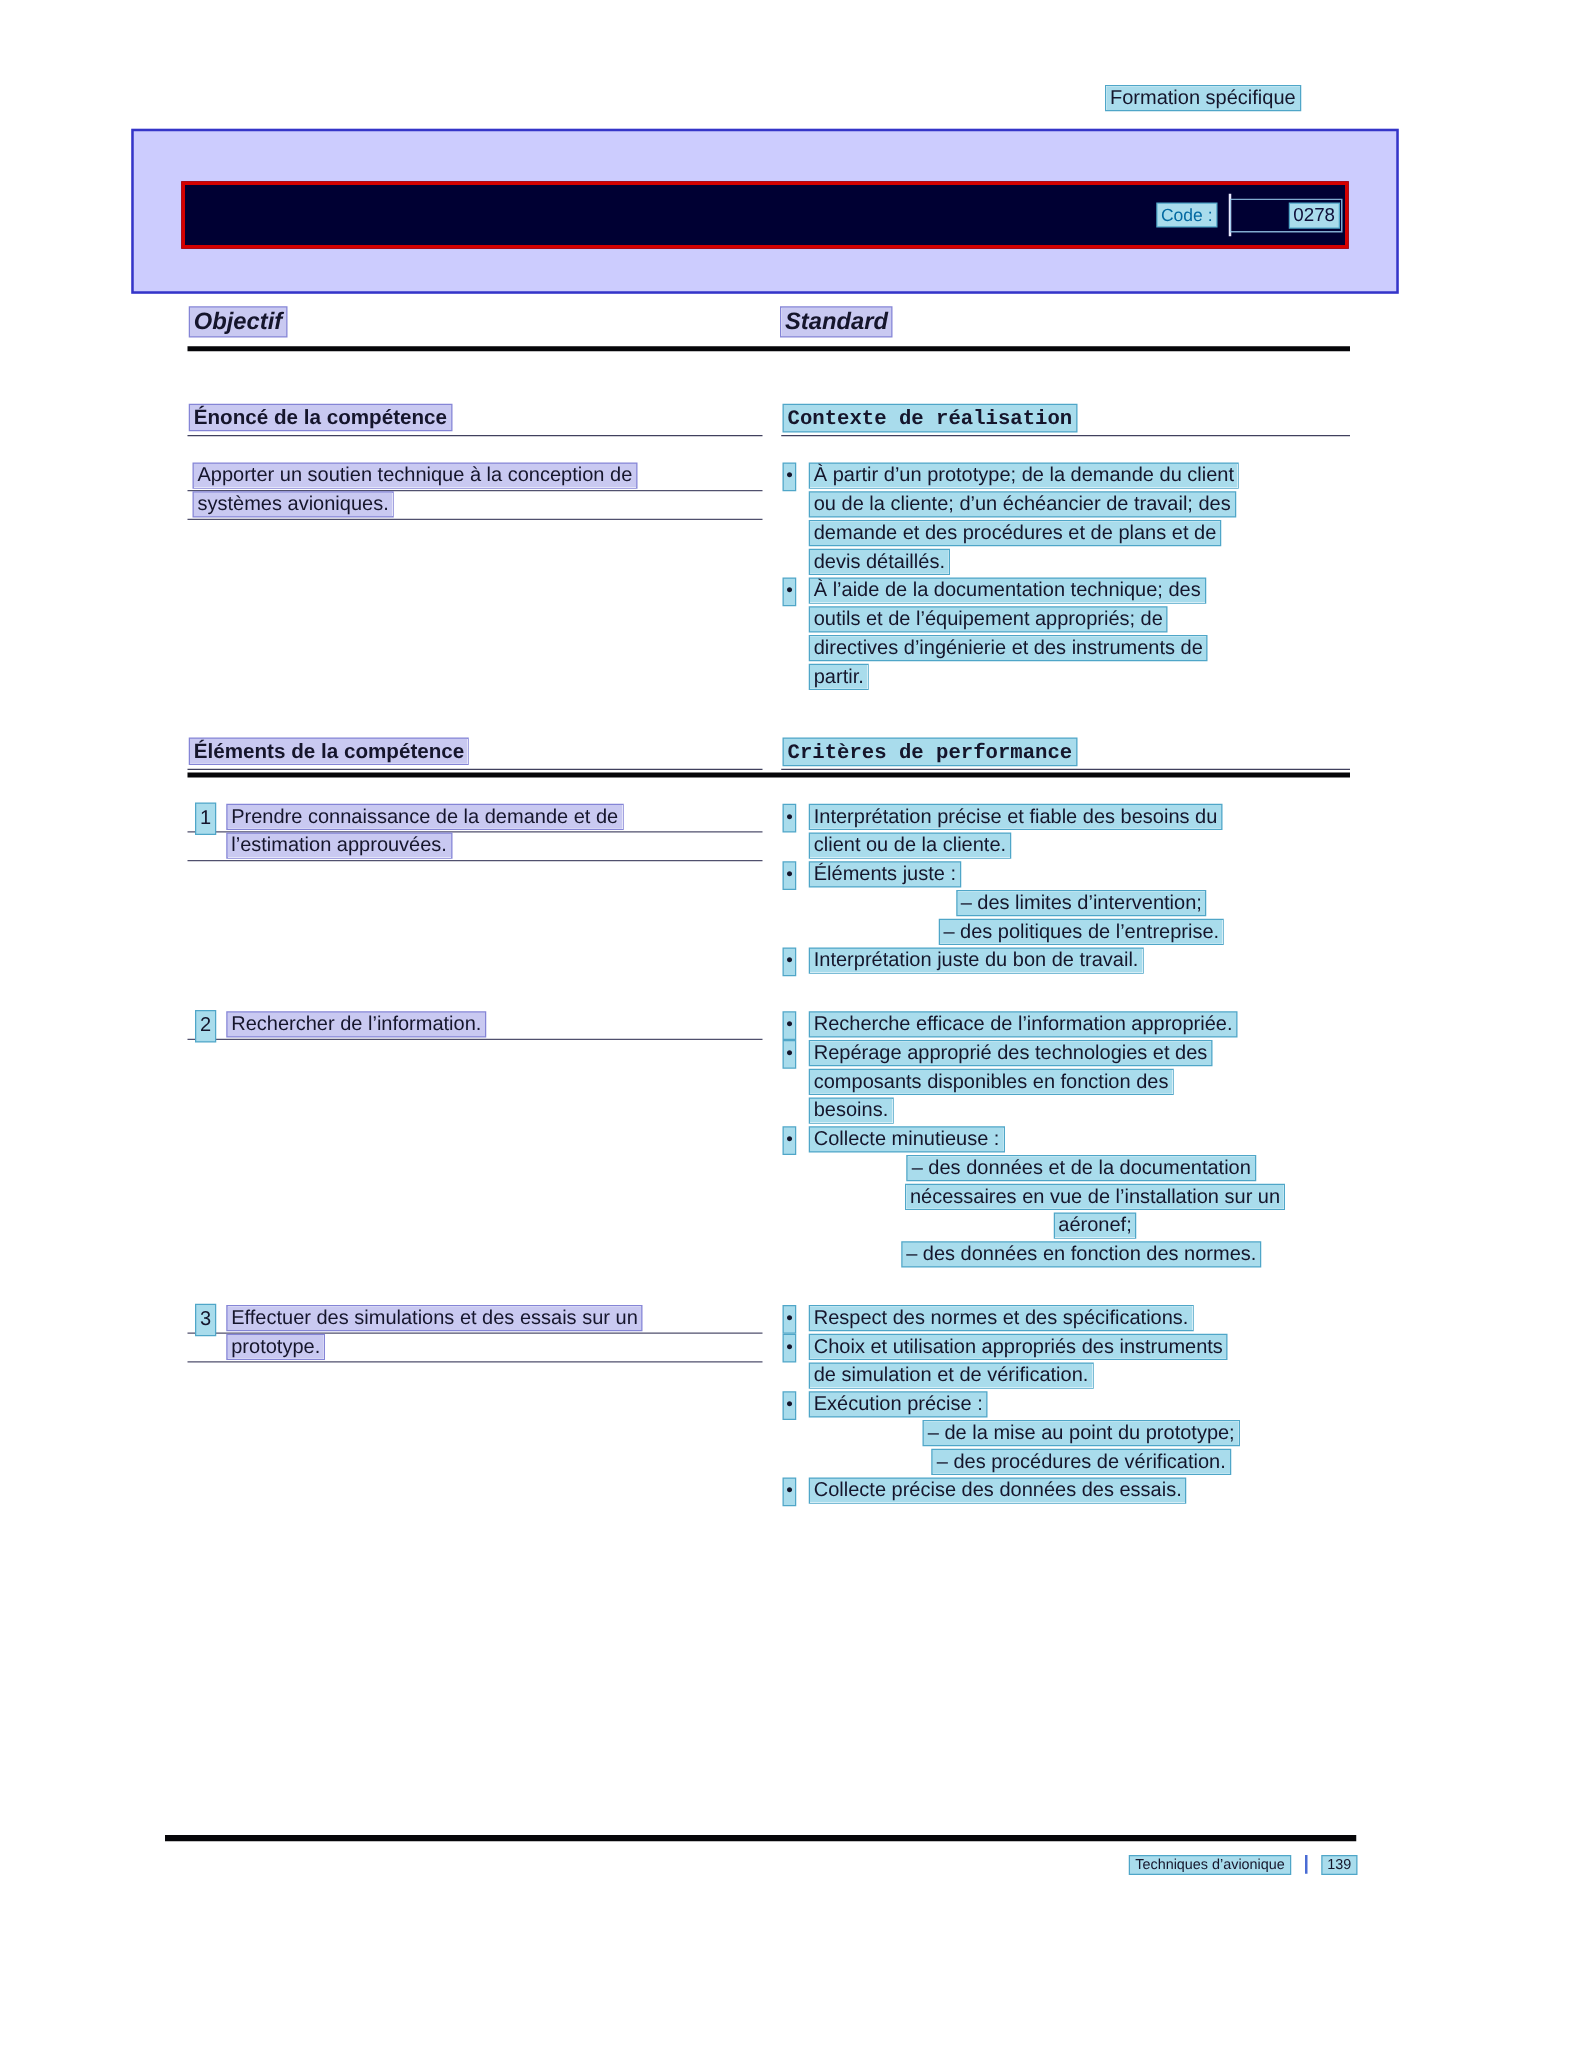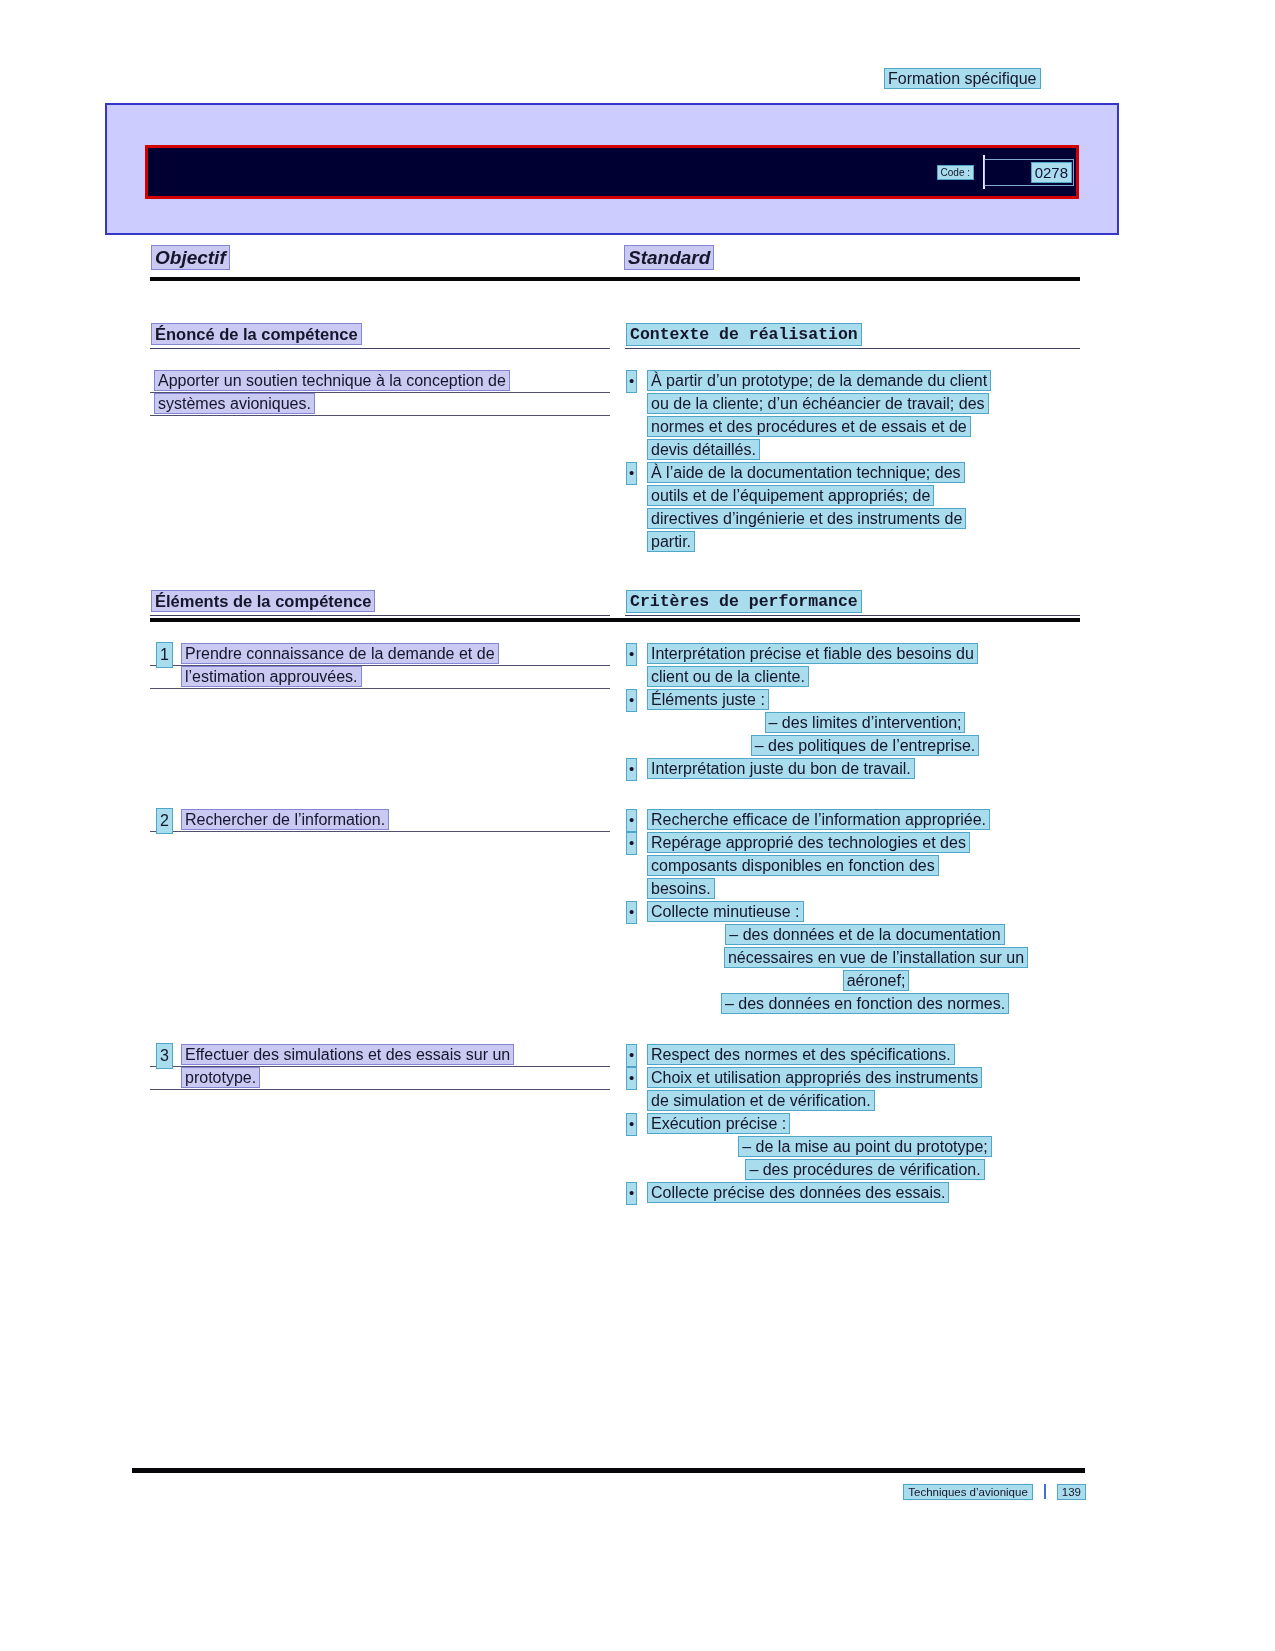--- a/index.html
+++ b/index.html
@@ -25,7 +25,7 @@
   .navy-band{position:absolute;left:38px;top:40px;width:934px;height:54px;
              background:var(--band-navy);border:3px solid var(--band-red);
              display:flex;align-items:center;justify-content:flex-end;padding-right:3px;}
-  .band-label{font-size:10px;color:#0f172a;}
+  .band-label{font-size:14px;color:#0369a1;}
   .band-sep{width:2px;height:34px;background:#e9e9ff;margin-left:10px;}
   .band-value-box{width:88px;display:flex;justify-content:flex-end;align-items:center;
                   box-shadow:0 0 0 1px rgba(150,200,235,.85);padding:3px 2px;}

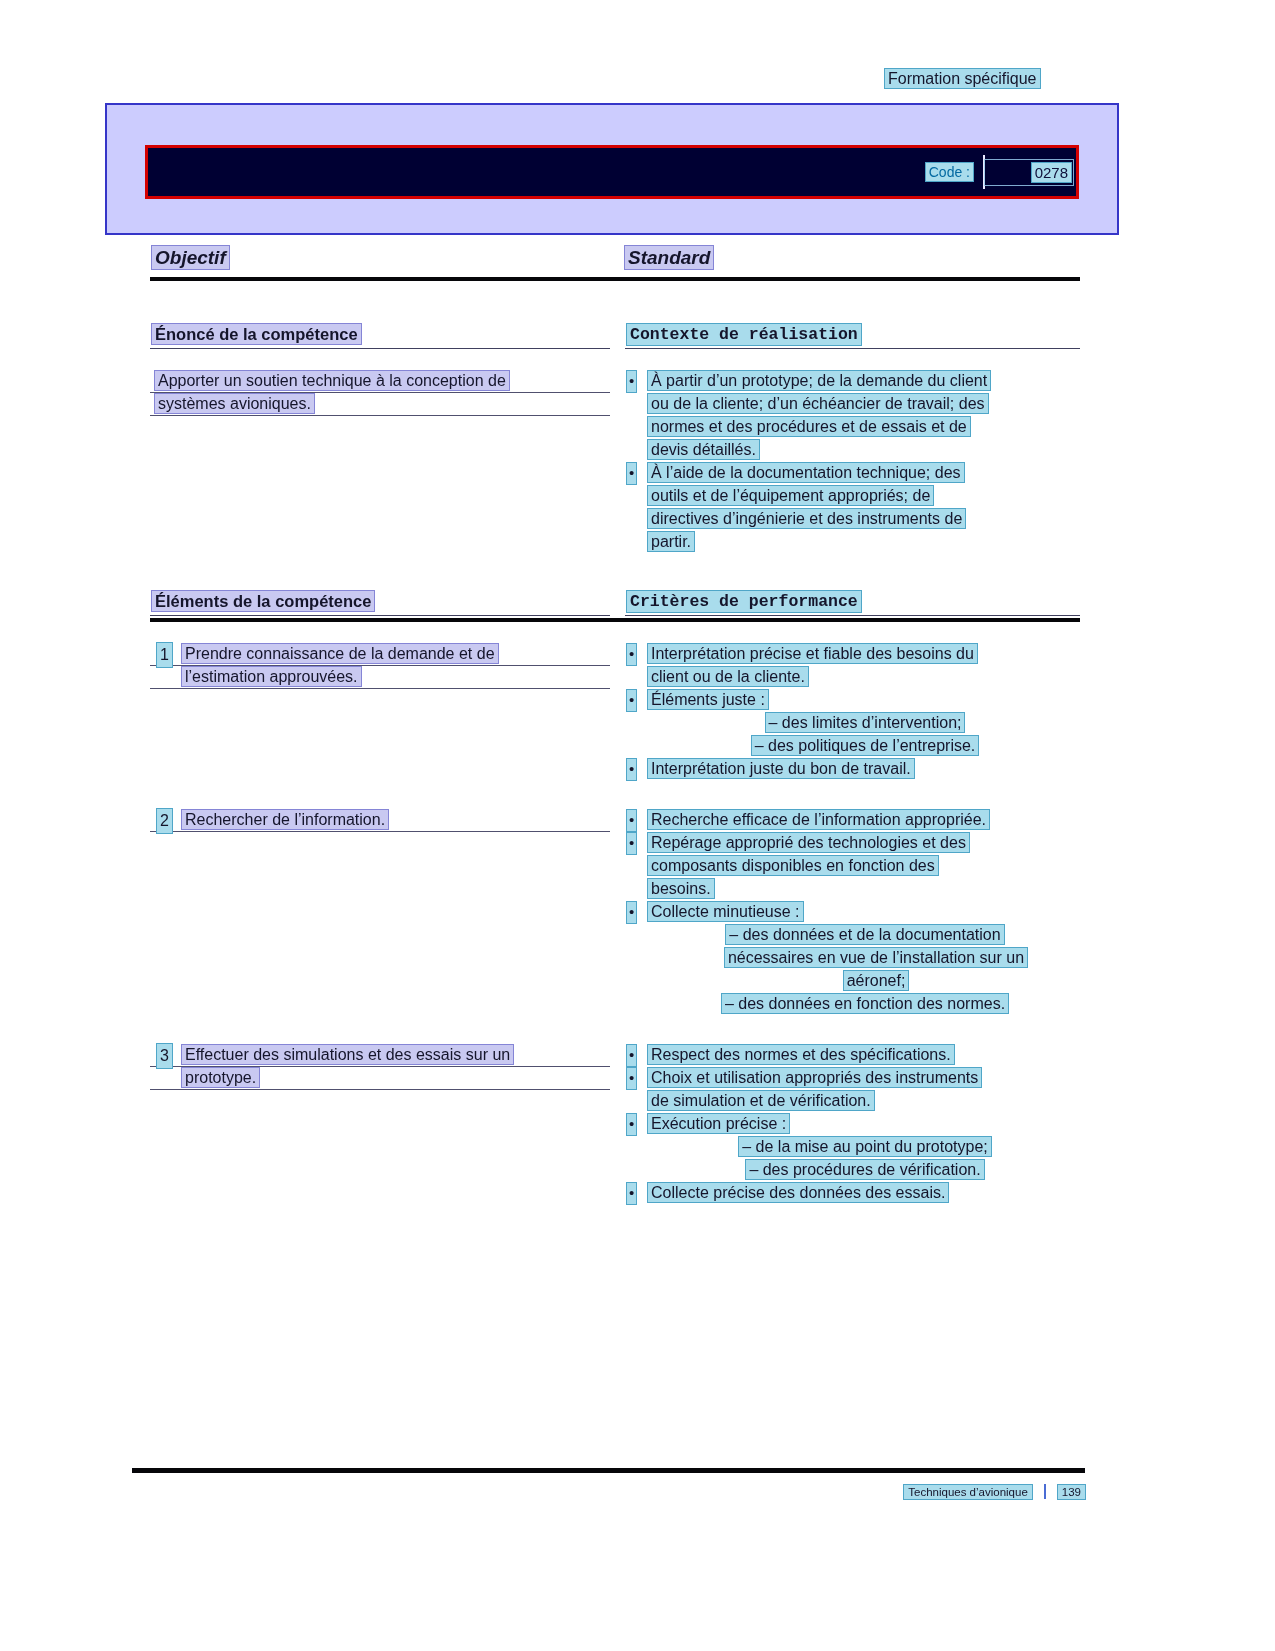--- a/index.html
+++ b/index.html
@@ -116,7 +116,7 @@
                   <div class="crit-lines">
                     <div class="t-line crit-line"><span class="hl hl-cyan">À partir d’un prototype; de la demande du client</span></div>
                     <div class="t-line crit-line"><span class="hl hl-cyan">ou de la cliente; d’un échéancier de travail; des</span></div>
-                    <div class="t-line crit-line"><span class="hl hl-cyan">normes et des procédures et de essais et de</span></div>
+                    <div class="t-line crit-line"><span class="hl hl-cyan">demande et des procédures et de plans et de</span></div>
                     <div class="t-line crit-line"><span class="hl hl-cyan">devis détaillés.</span></div>
                   </div>
                 </div>

